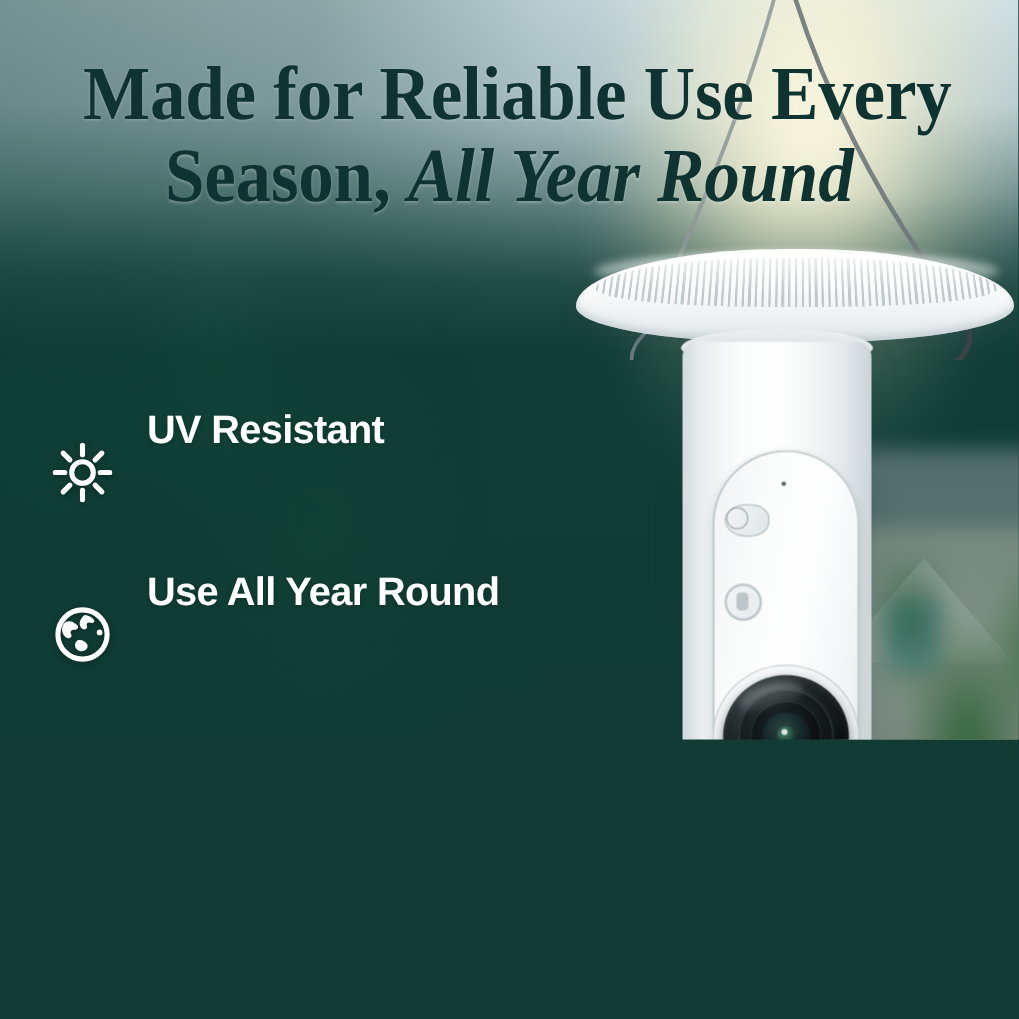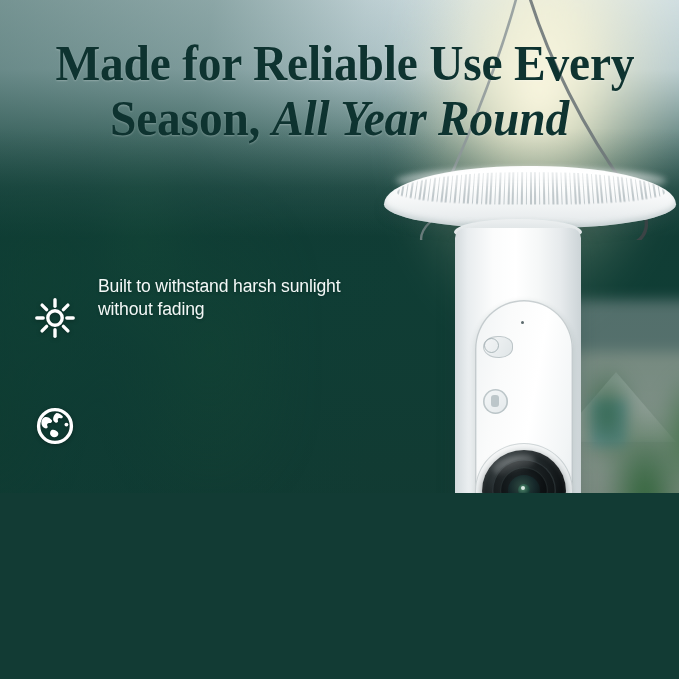--- a/index.html
+++ b/index.html
@@ -545,6 +545,7 @@
           </g>
         </svg>
       </span>
+      <div class="feat-title">UV Resistant</div>
       <div class="feat-desc">Built to withstand harsh sunlight without fading</div>
     </div>
 

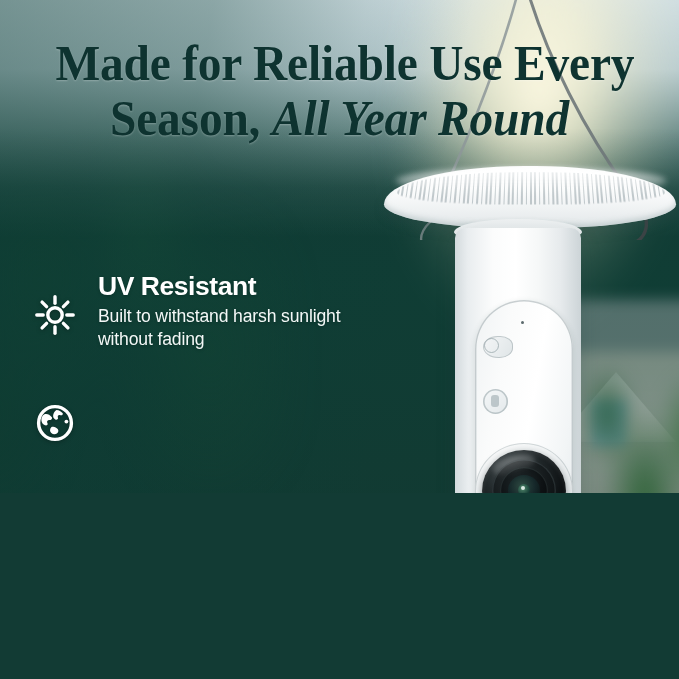--- a/index.html
+++ b/index.html
@@ -546,7 +546,6 @@
         </svg>
       </span>
       <div class="feat-title">UV Resistant</div>
-      <div class="feat-desc">Built to withstand harsh sunlight without fading</div>
     </div>
 
 

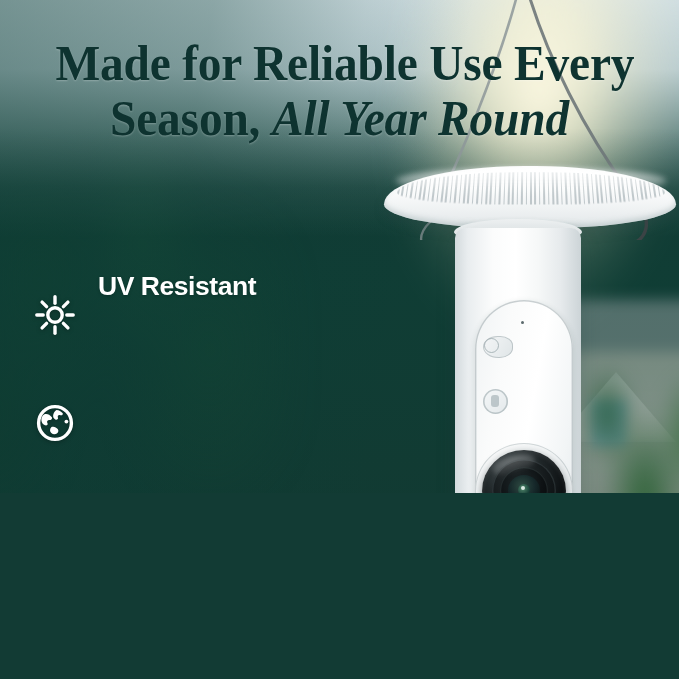--- a/index.html
+++ b/index.html
@@ -559,6 +559,7 @@
           <circle cx="31.4" cy="18.6" r="1.9" fill="#ffffff"></circle>
         </svg>
       </span>
+      <div class="feat-title">Use All Year Round</div>
     </div>
 
   </div>

